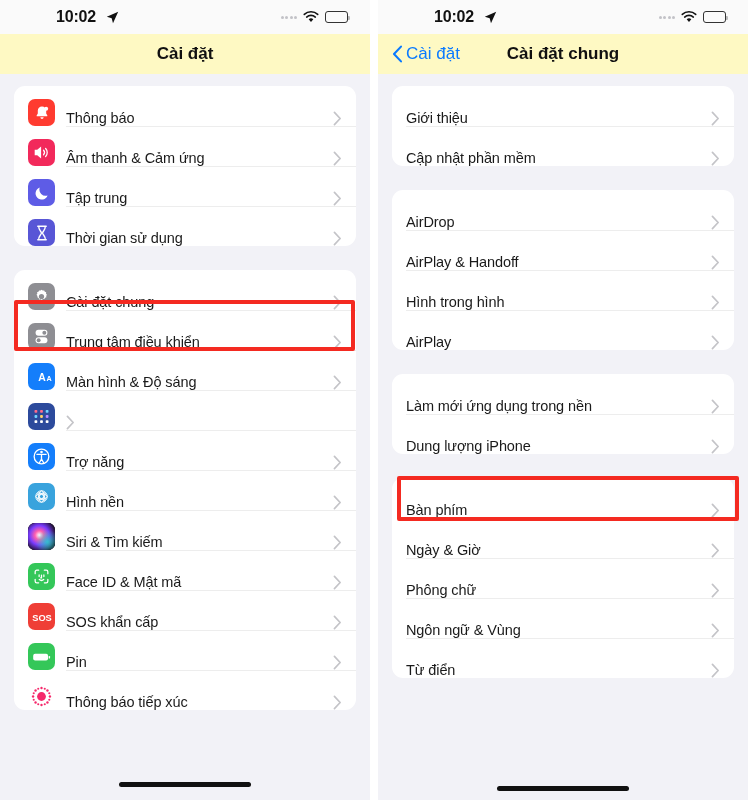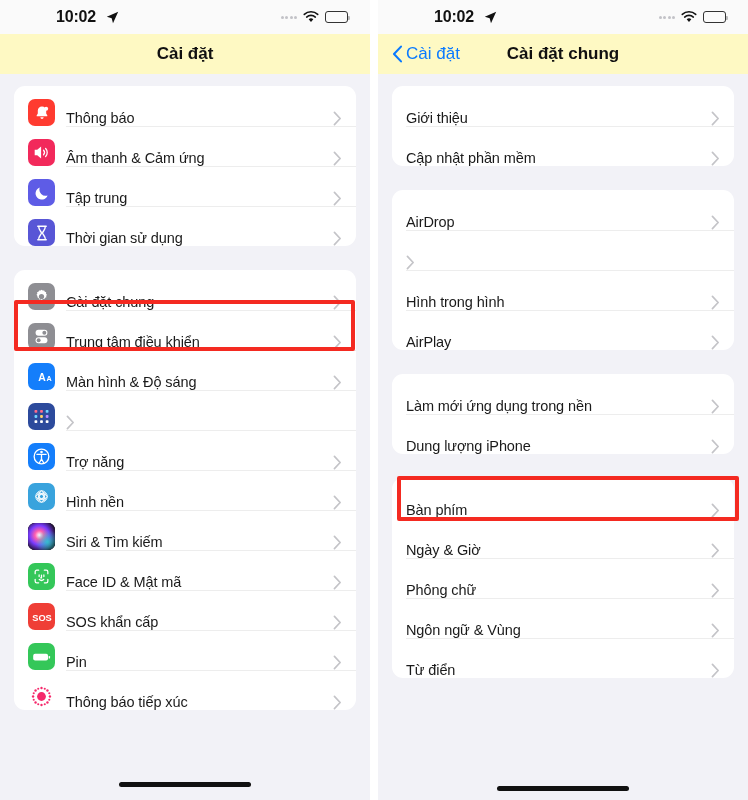--- a/index.html
+++ b/index.html
@@ -502,6 +502,7 @@
             </svg>
         </div>
         <div class="row noicon">
+          <span class="row-label">AirPlay &amp; Handoff</span>
           <svg class="chev" viewBox="0 0 10 17">
               <path d="M1.5 1.5 L8 8.5 L1.5 15.5" stroke="#c4c4c8" stroke-width="1.9" fill="none" stroke-linecap="round" stroke-linejoin="round"></path>
             </svg>

